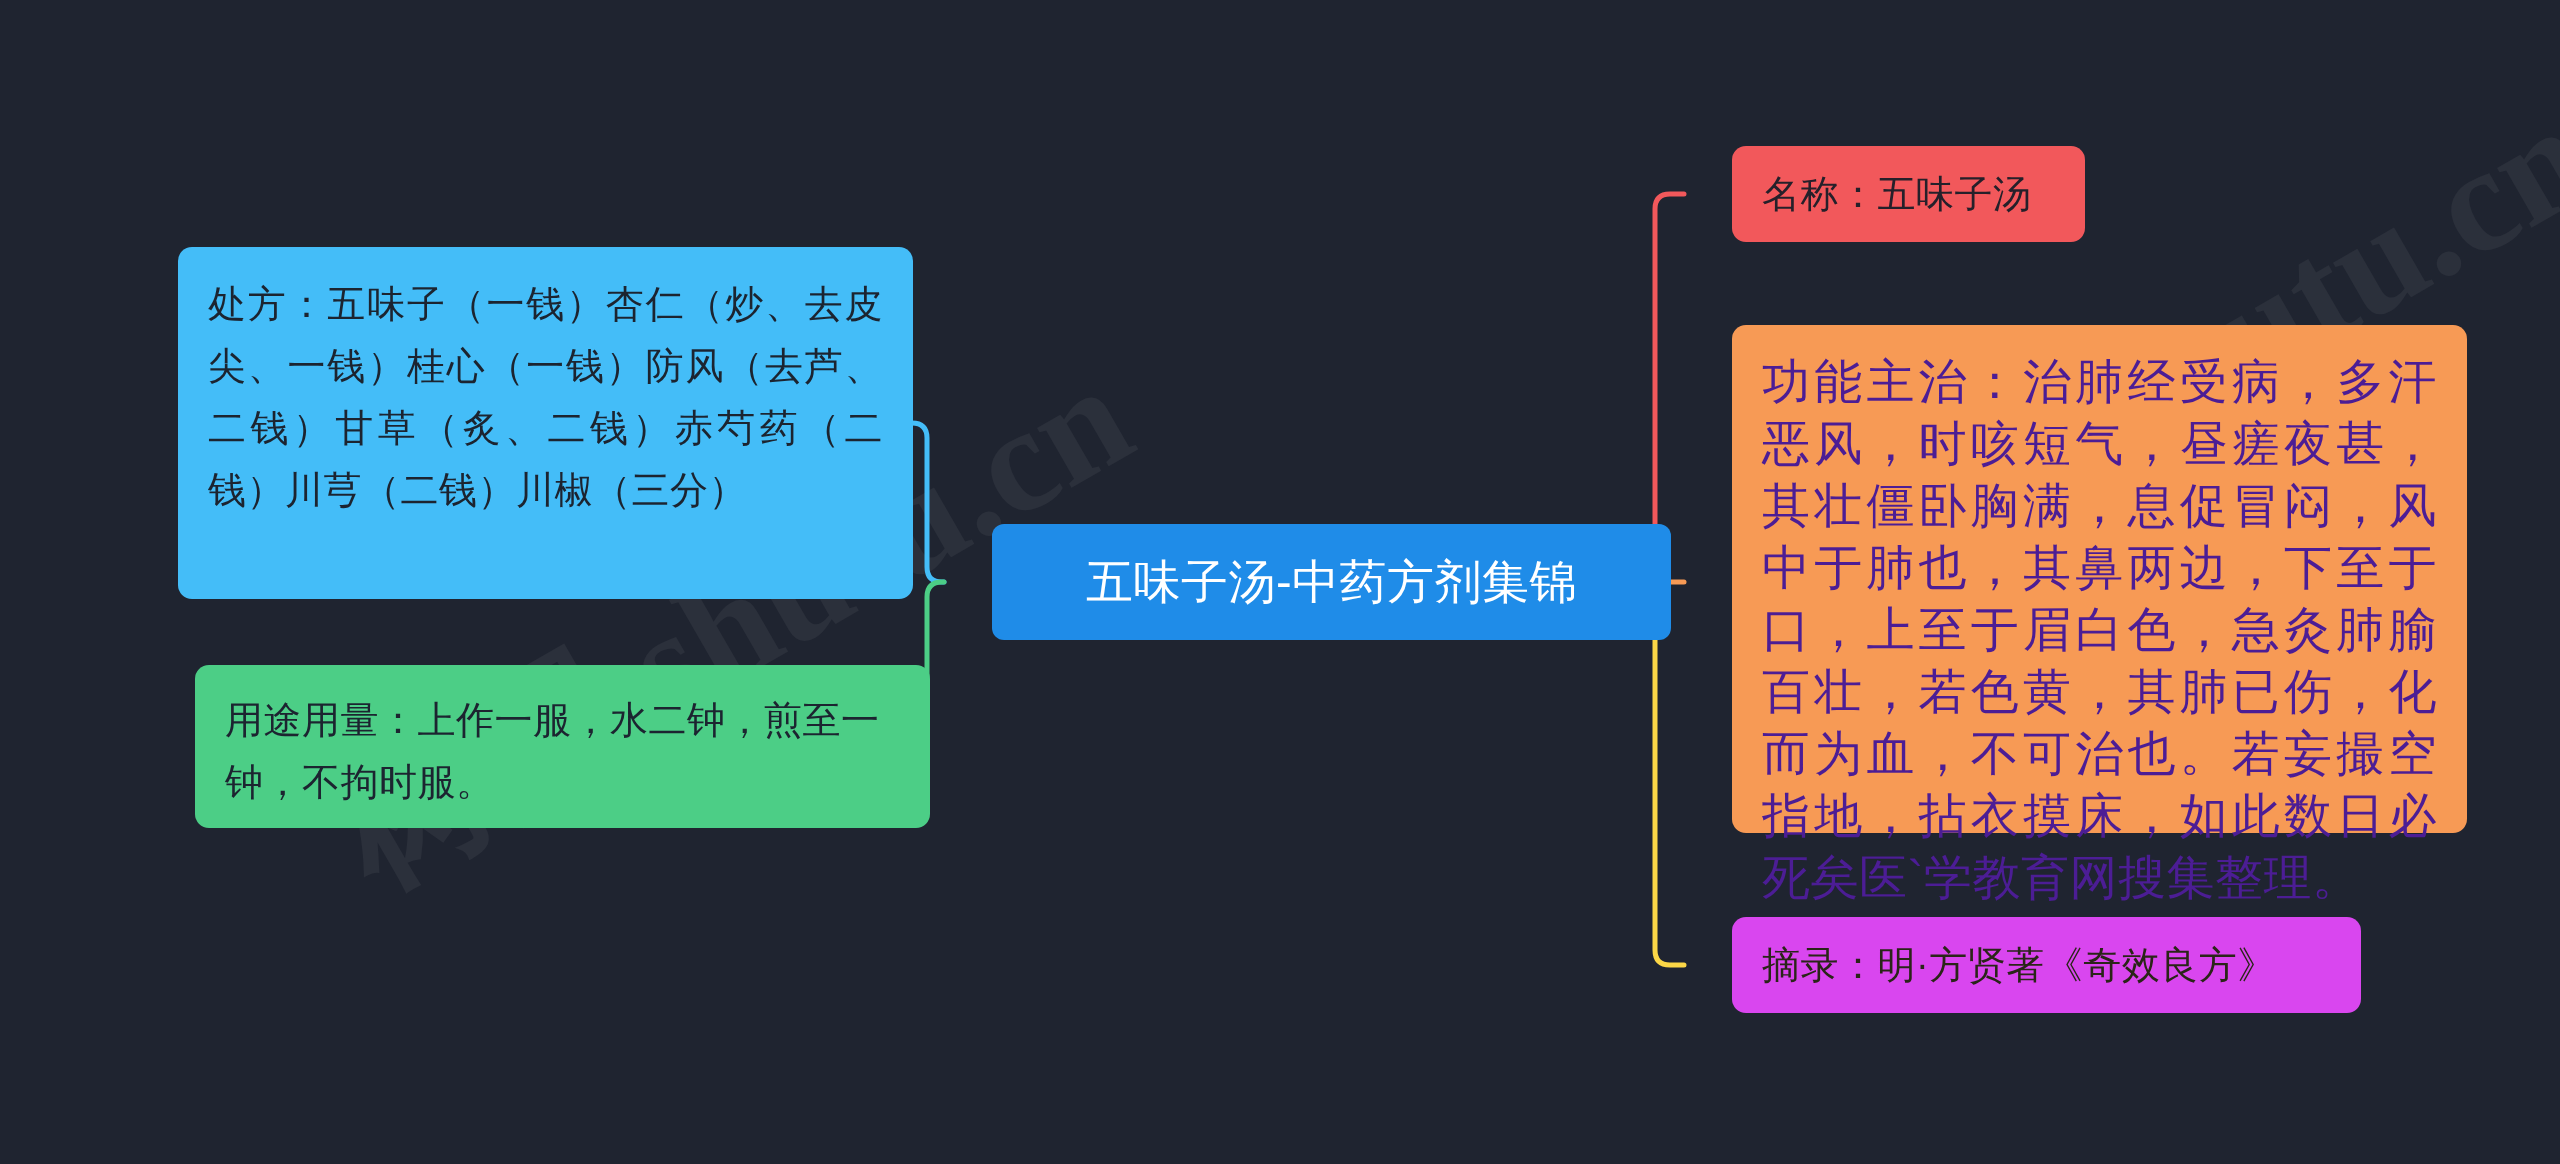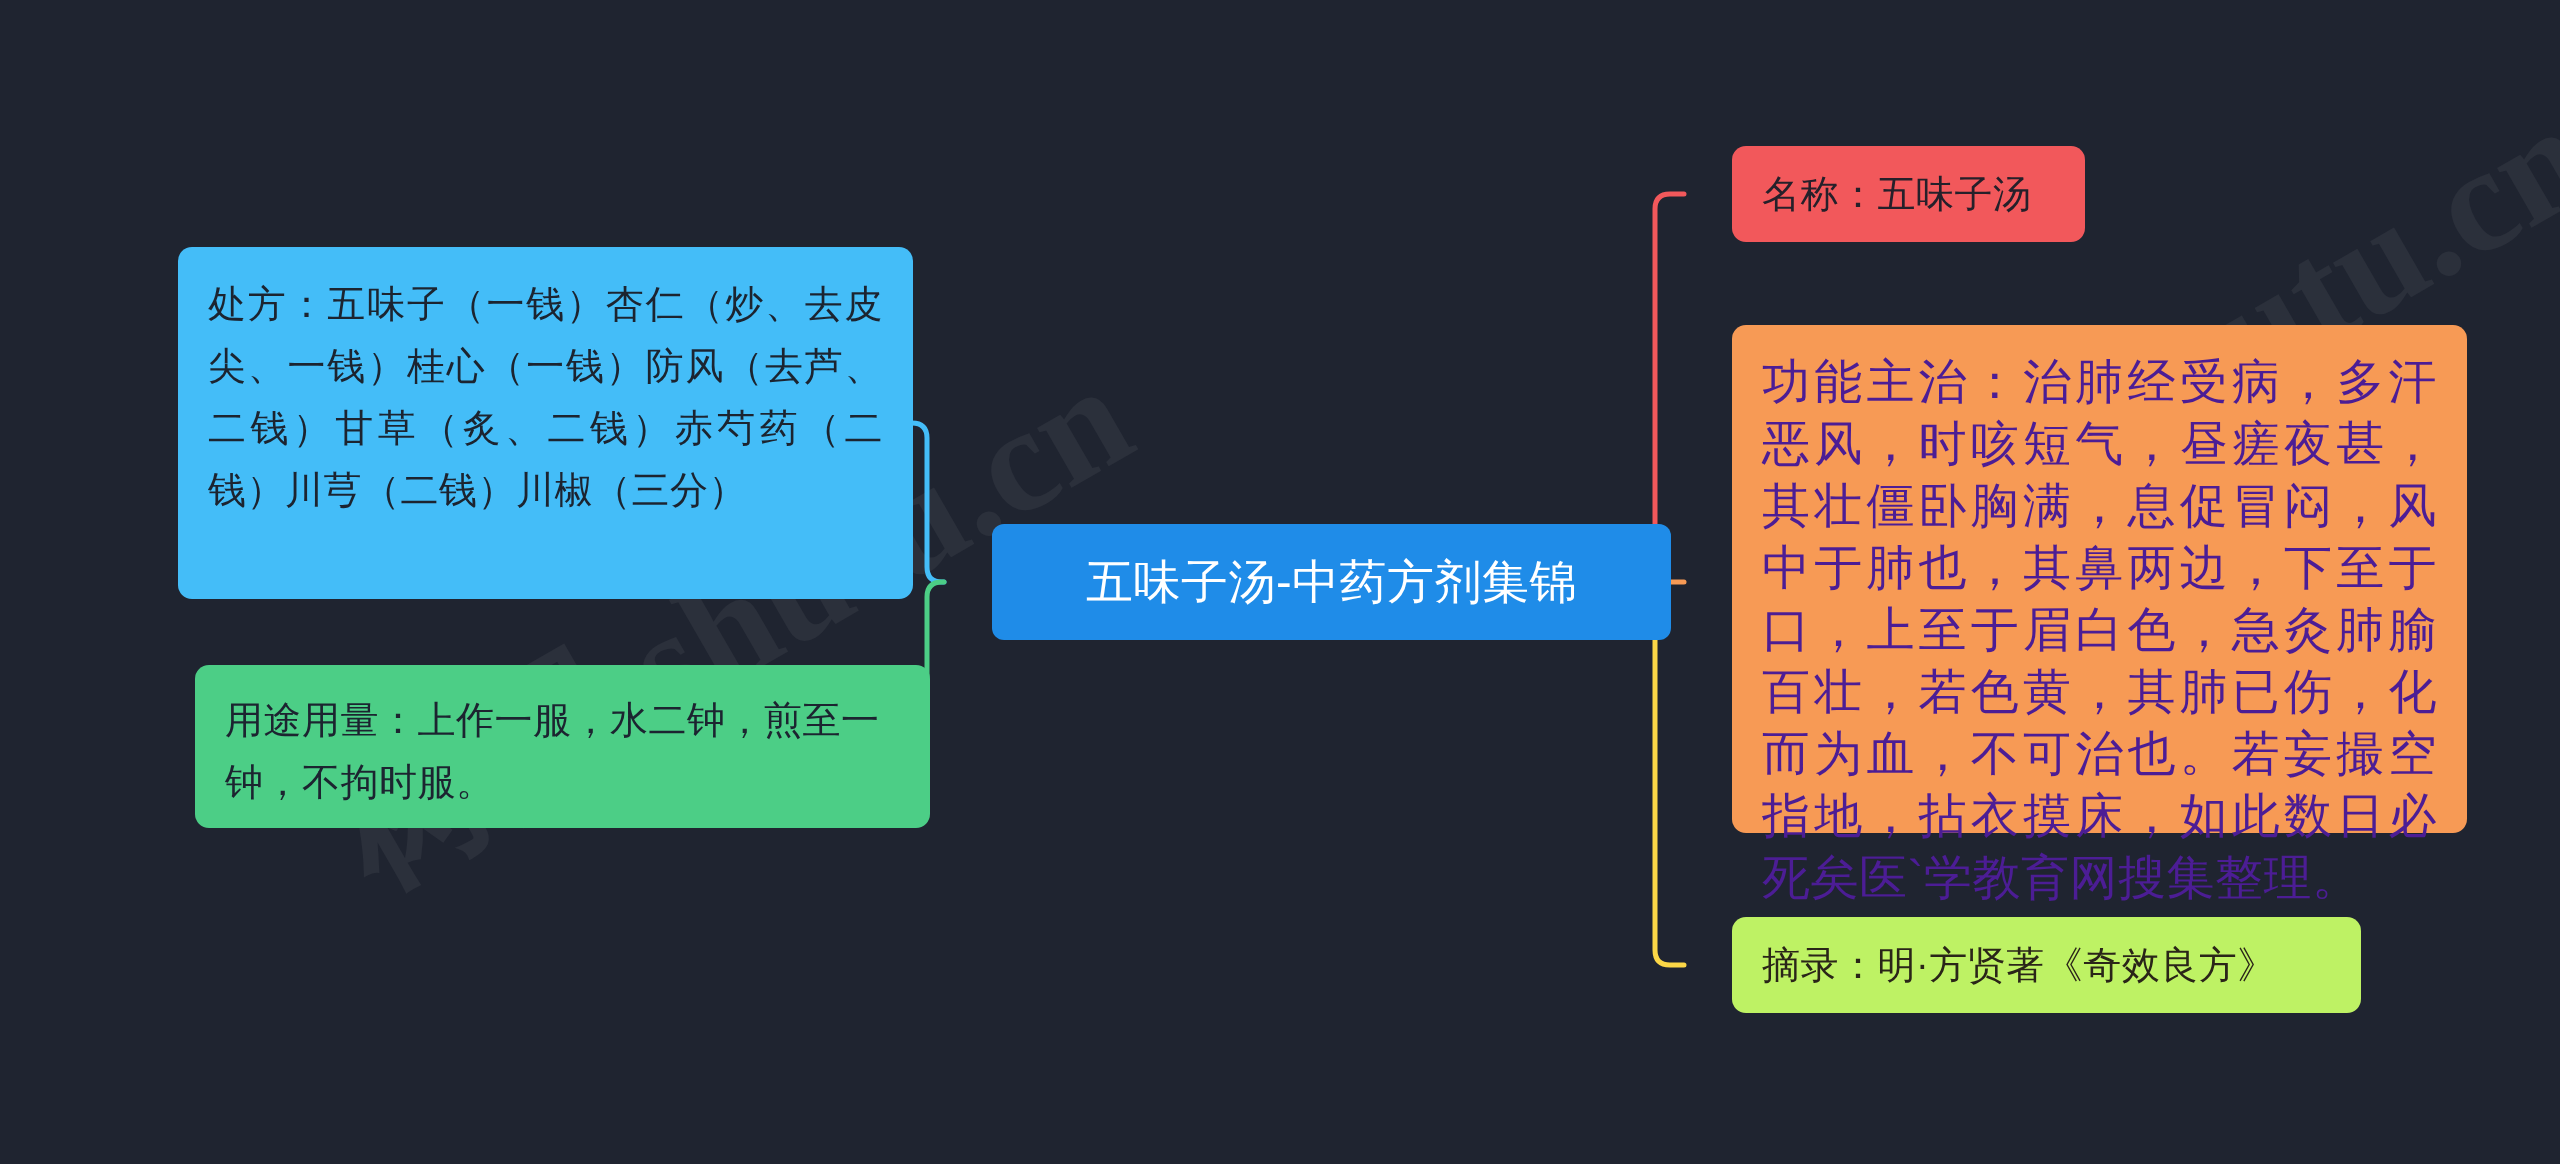--- a/index.html
+++ b/index.html
@@ -164,7 +164,7 @@
     top: 917px;
     width: 629px;
     height: 96px;
-    background: #bef264;
+    background: #d946ef;
     padding: 0 30px;
   }
   #node-source .node-text {

